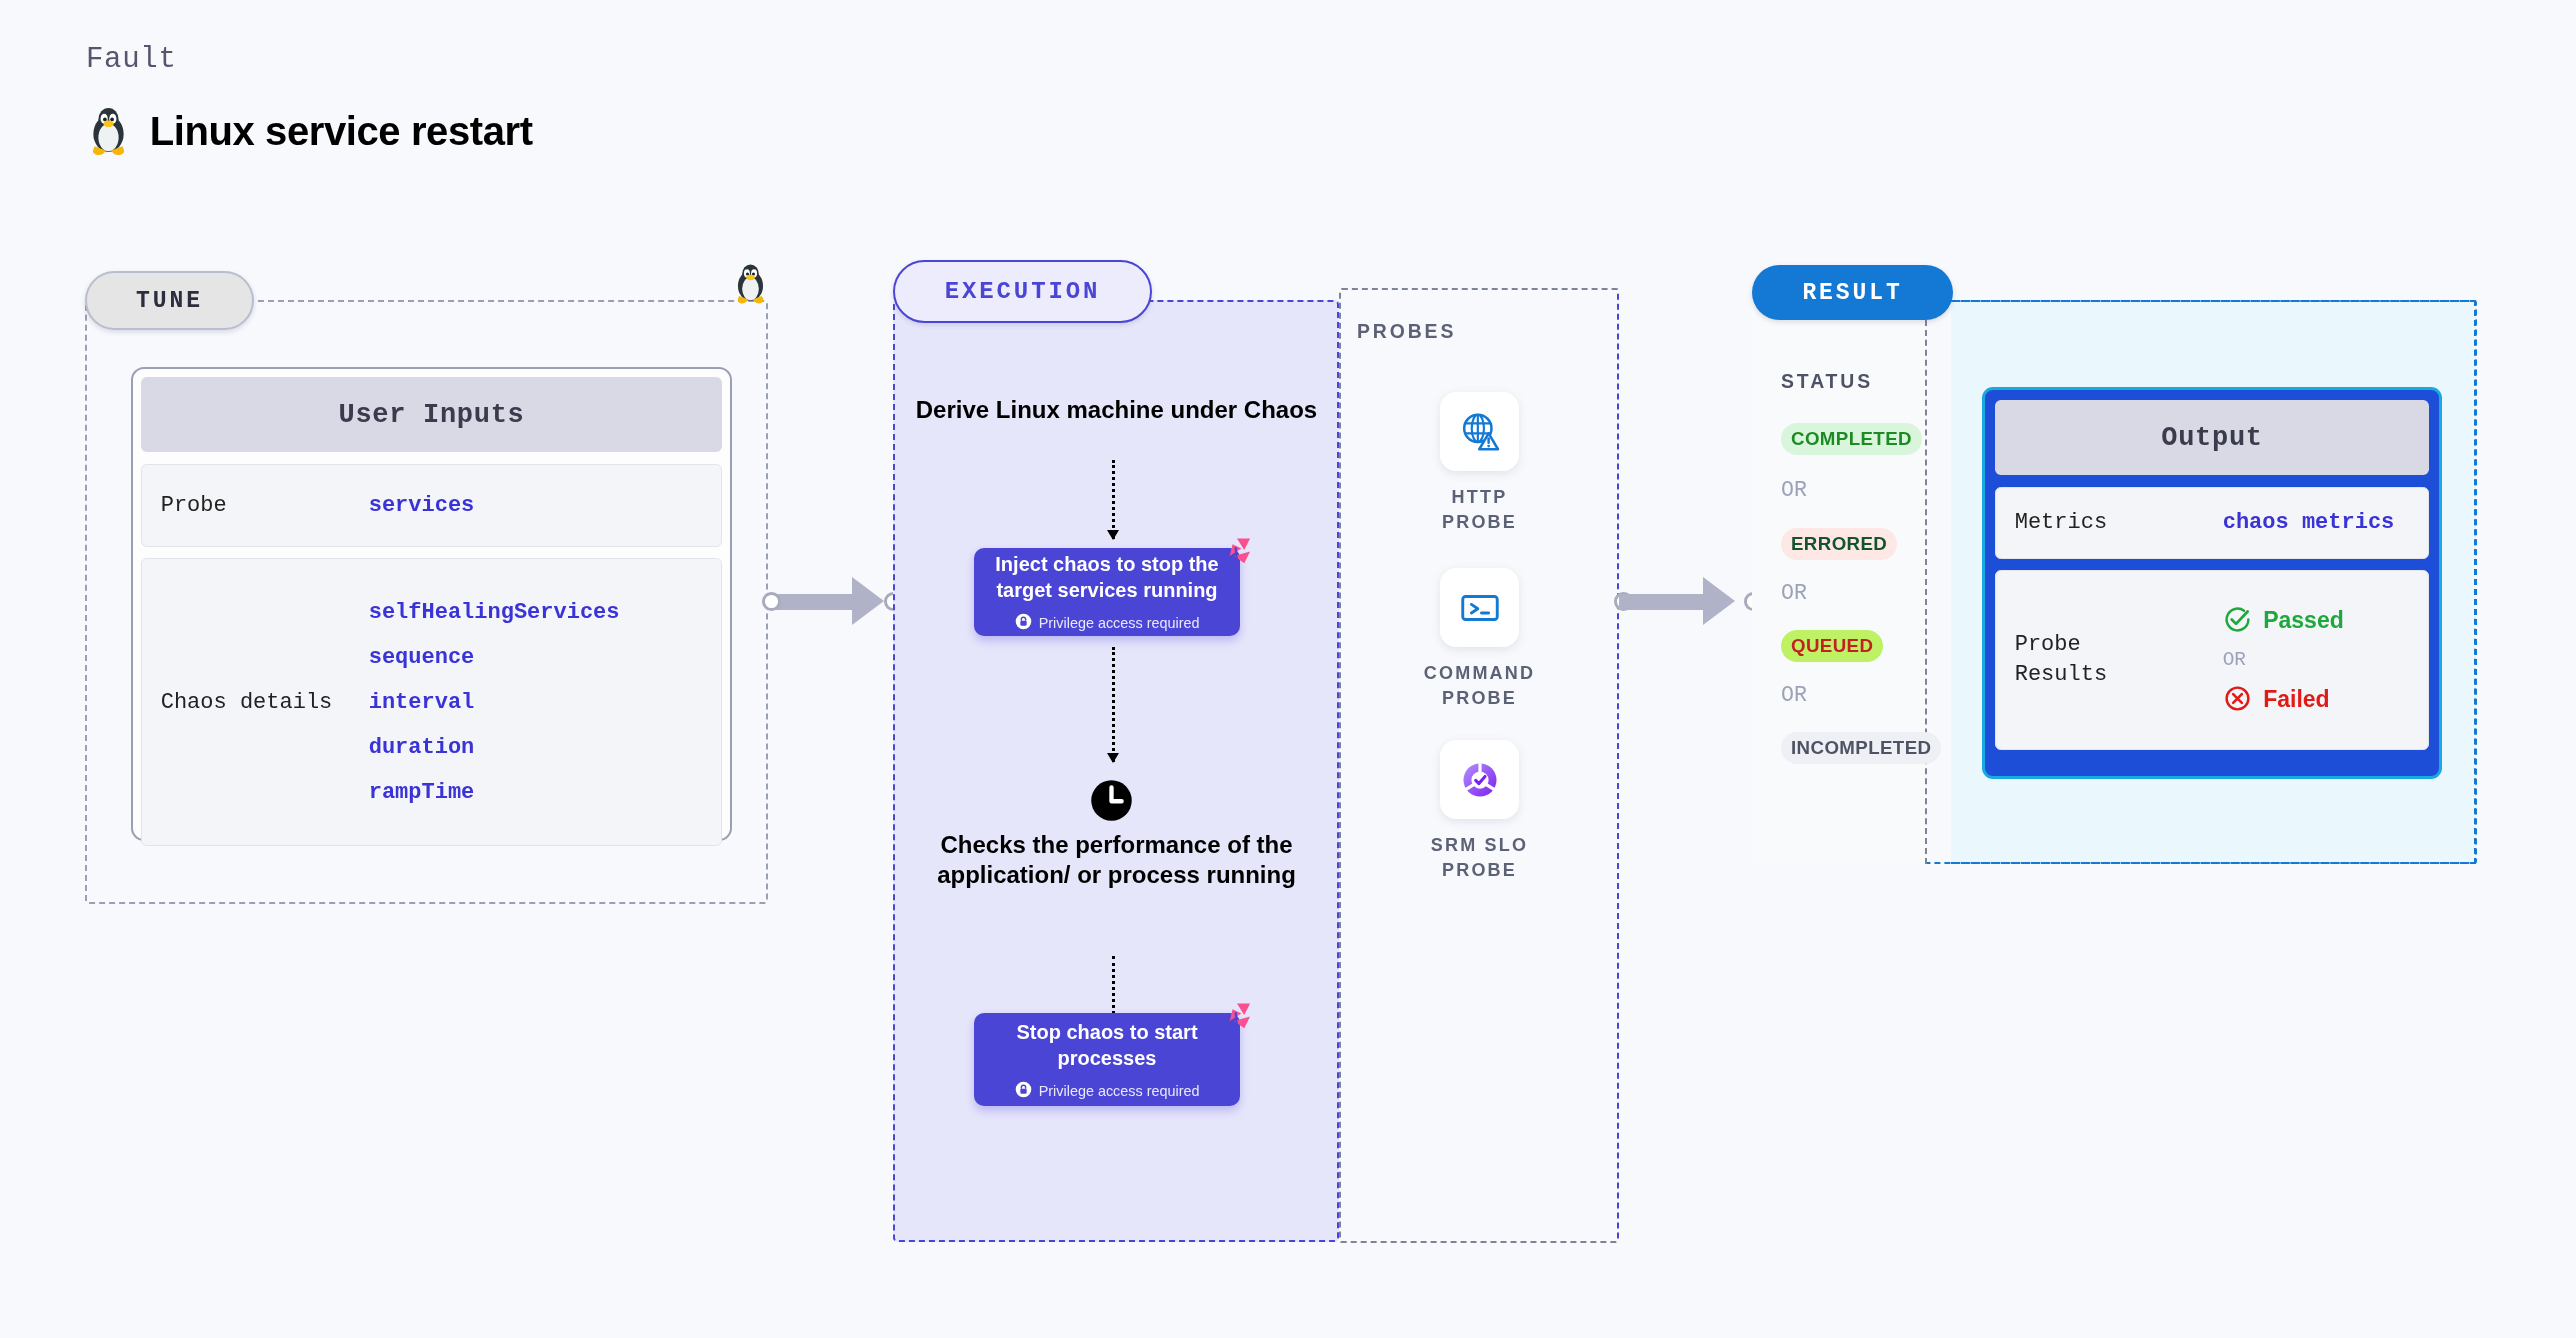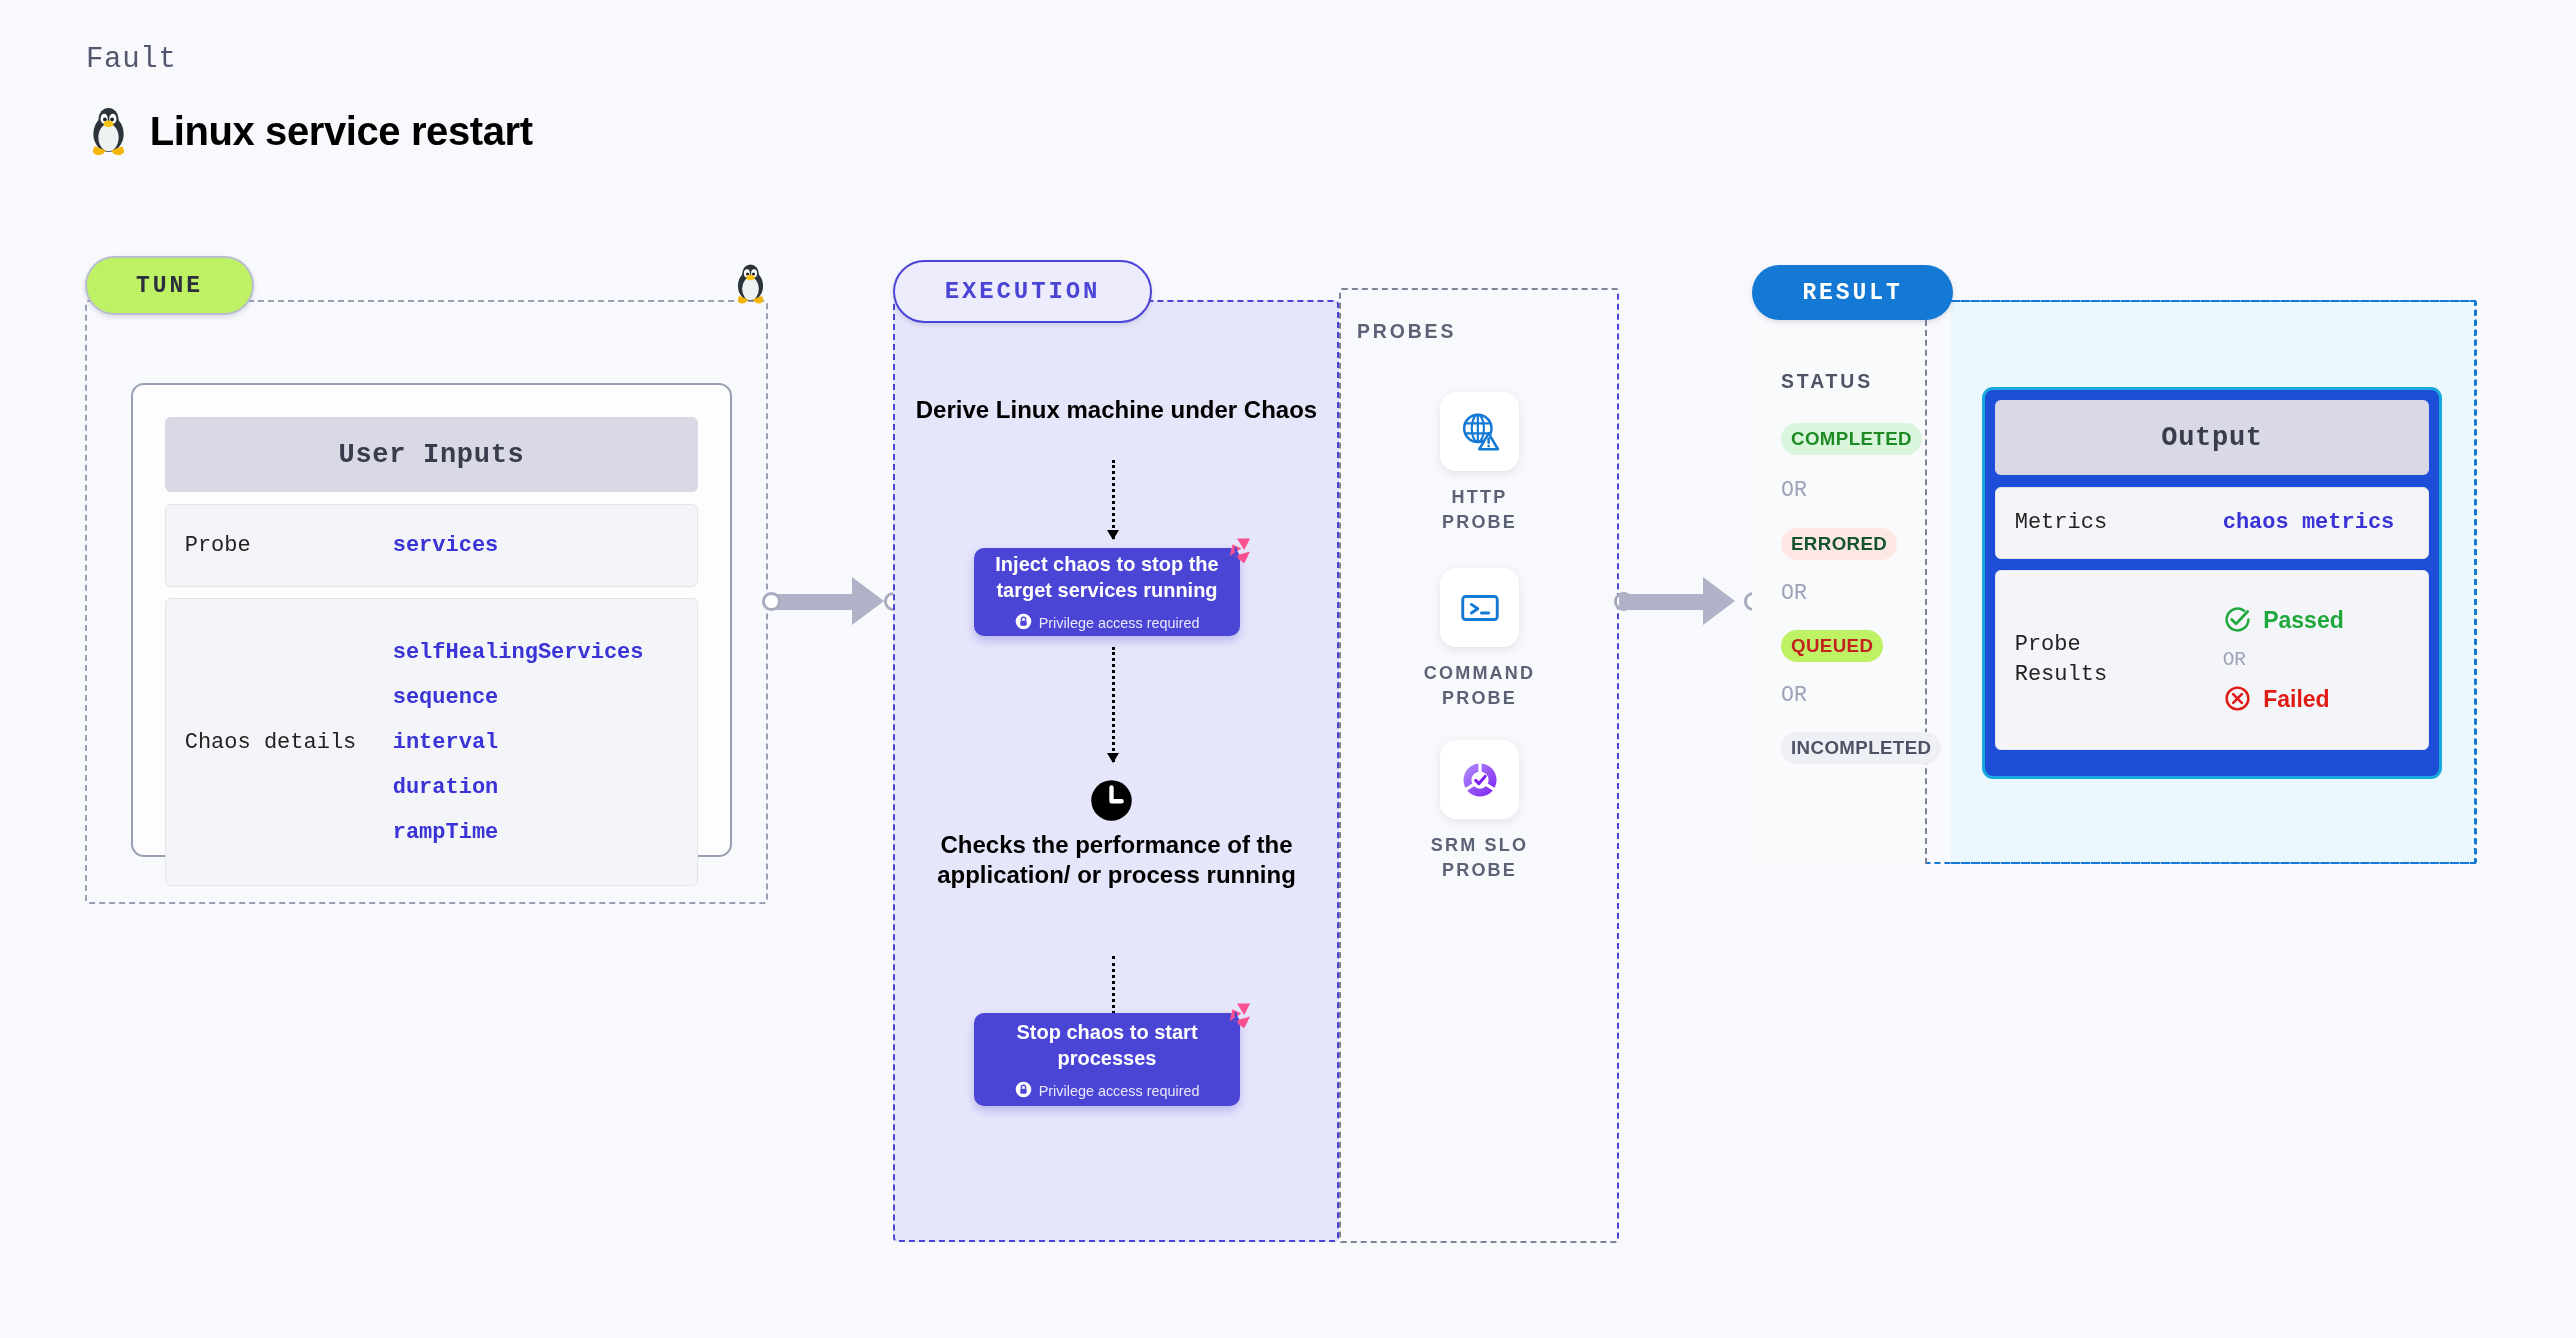--- a/index.html
+++ b/index.html
@@ -36,8 +36,8 @@
   
   #tune-panel{left:85px;top:300px;width:683px;height:604px;
     border:2.2px dashed #9aa0b4;border-radius:2.9px;background:transparent;}
-  #tune-pill{left:85px;top:256px;width:165px;height:55px;
-    background:#bef264;border:2.2px solid #b9bece;color:#2c2e3e;font-size:23px;}
+  #tune-pill{left:85px;top:271px;width:165px;height:55px;
+    background:#e5e5e5;border:2.2px solid #b9bece;color:#2c2e3e;font-size:23px;}
   #tune-card{
     position:absolute;left:131px;top:367px;width:601px;height:474px;
     border:2.2px solid #9aa0b4;border-radius:13px;background:#fdfdfe;

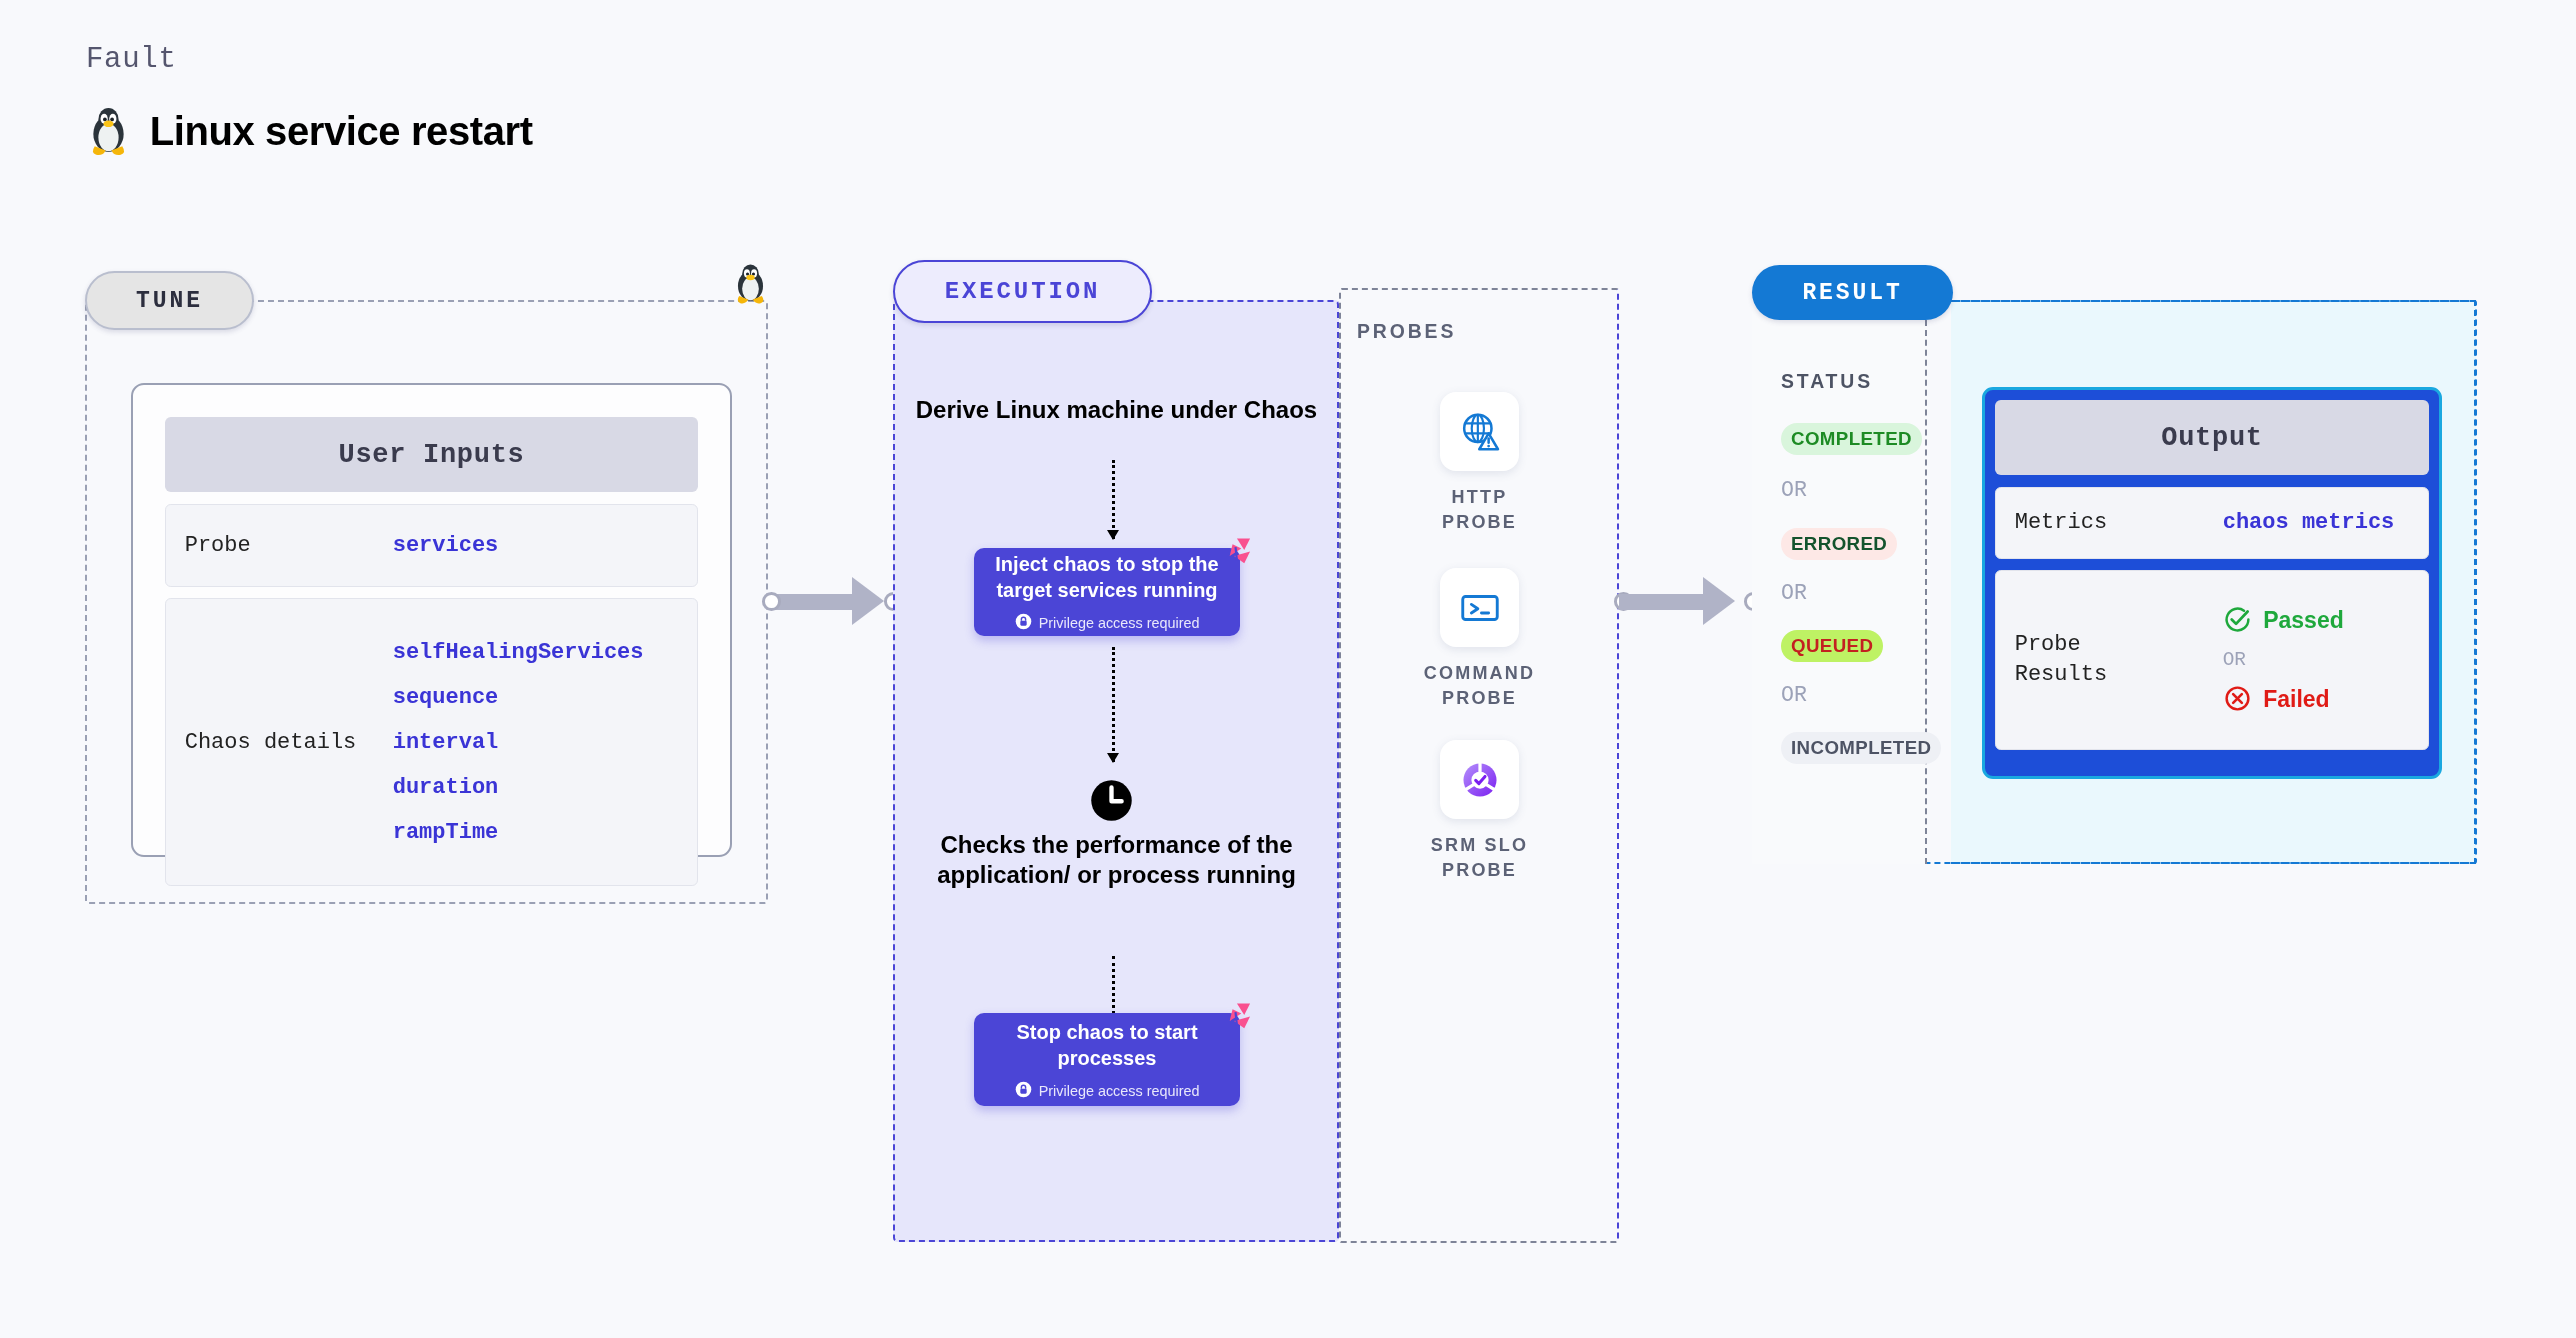--- a/index.html
+++ b/index.html
@@ -41,7 +41,7 @@
   #tune-card{
     position:absolute;left:131px;top:367px;width:601px;height:474px;
     border:2.2px solid #9aa0b4;border-radius:13px;background:#fdfdfe;
-    box-sizing:border-box;padding:32px;margin-top:16px;
+    box-sizing:border-box;padding:8px;
   }
   .card-head{
     height:75px;background:#d8d9e5;border-radius:5.8px;

